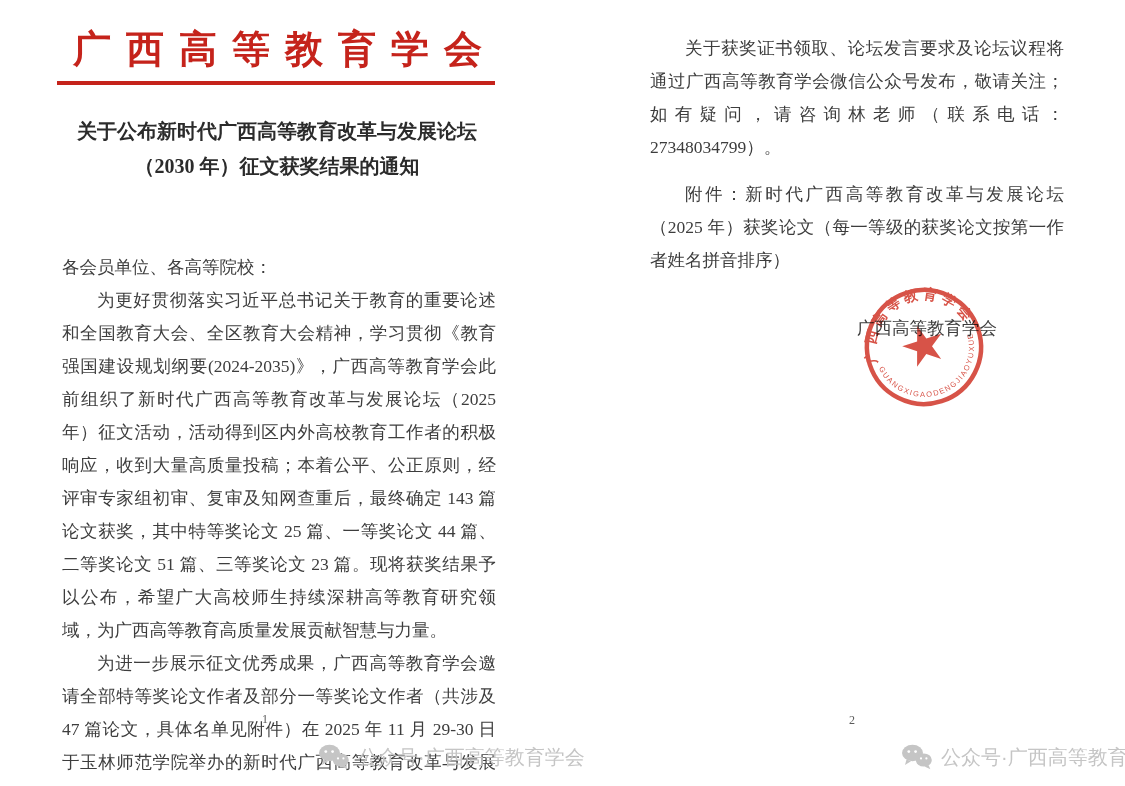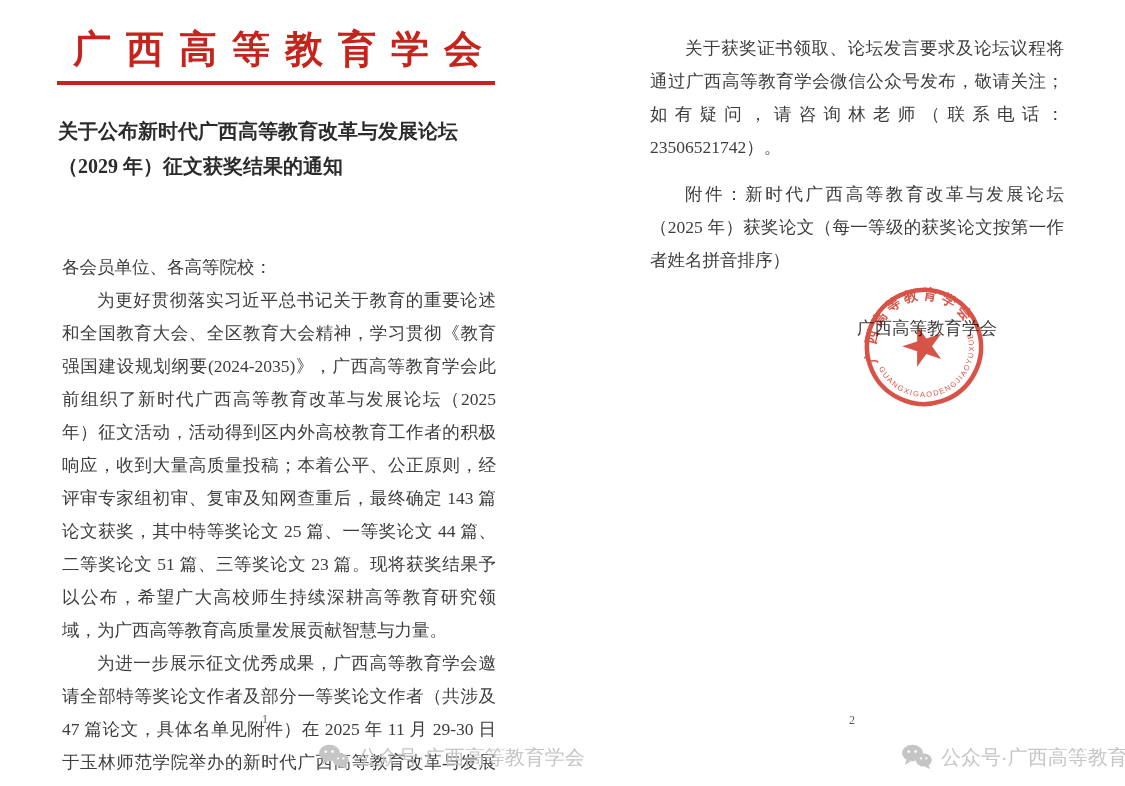--- a/index.html
+++ b/index.html
@@ -100,7 +100,7 @@
   </div>
 
   <div class="body-col right-body">
-    <p class="para-indent">关于获奖证书领取、论坛发言要求及论坛议程将通过广西高等教育学会微信公众号发布，敬请关注；如有疑问，请咨询林老师（联系电话：23506521742）。</p>
+    <p class="para-indent">关于获奖证书领取、论坛发言要求及论坛议程将通过广西高等教育学会微信公众号发布，敬请关注；如有疑问，请咨询林老师（联系电话：27348034799）。</p>
     <p class="attachment-para">附件：新时代广西高等教育改革与发展论坛（2025 年）获奖论文（每一等级的获奖论文按第一作者姓名拼音排序）</p>
   </div>
 

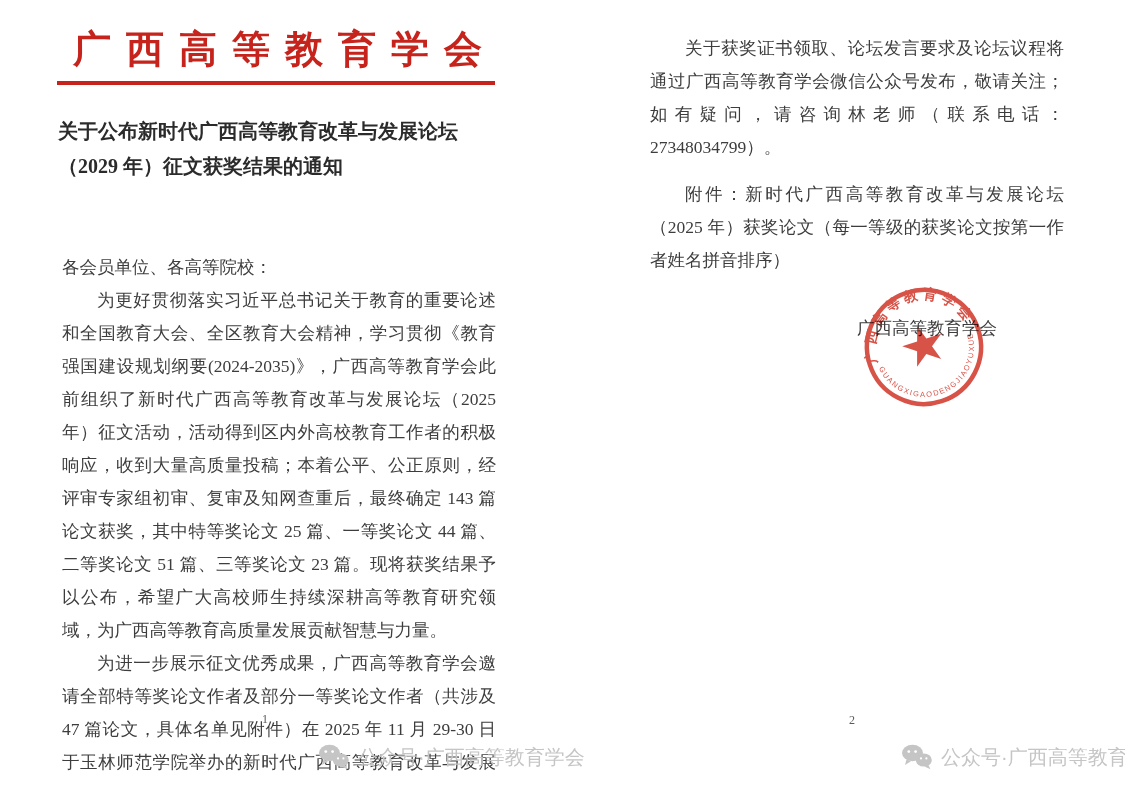--- a/index.html
+++ b/index.html
@@ -26,7 +26,7 @@
   }
   .doc-title {
     position: absolute; left: 58px; top: 114px; width: 438px;
-    text-align: left; font-weight: bold; color: #2b2b2b;
+    text-align: center; font-weight: bold; color: #2b2b2b;
     font-size: 20px; line-height: 35px;
   }
   .body-col {

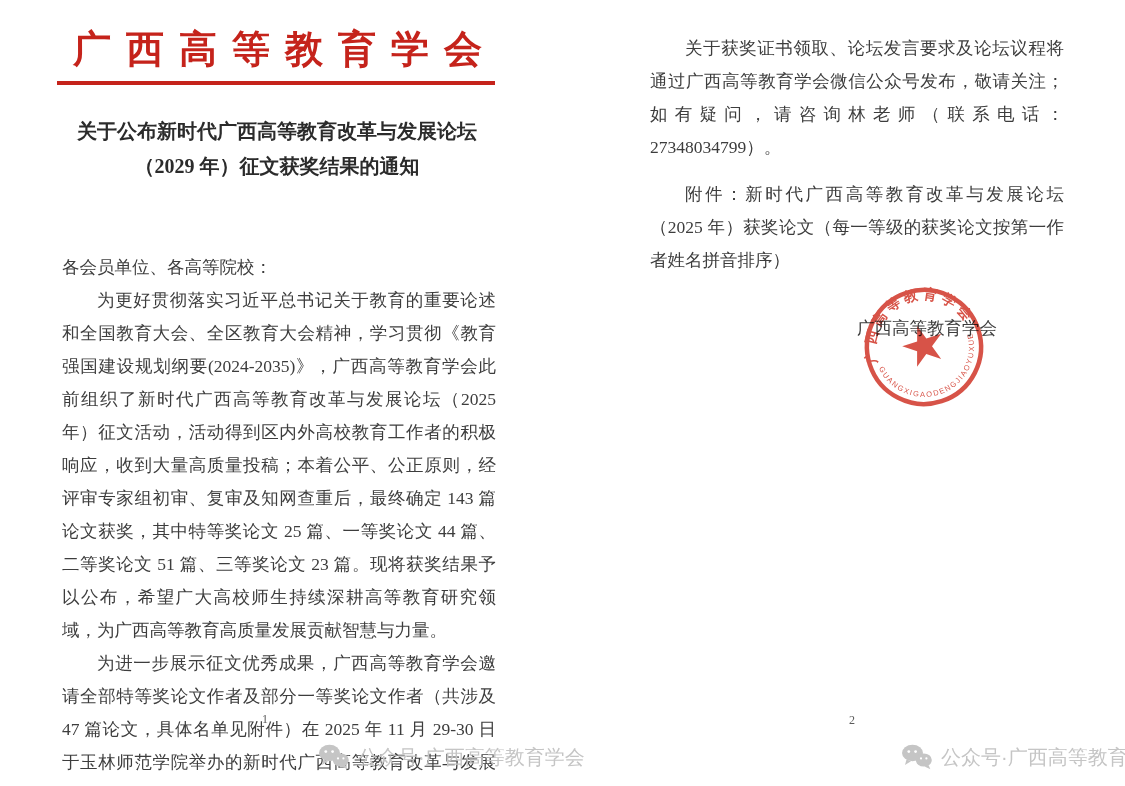--- a/index.html
+++ b/index.html
@@ -72,7 +72,7 @@
 
   <div class="doc-title">
     <div>关于公布新时代广西高等教育改革与发展论坛</div>
-    <div>（2029 年）征文获奖结果的通知</div>
+    <div>（2030 年）征文获奖结果的通知</div>
   </div>
 
   <div class="body-col left-body">

